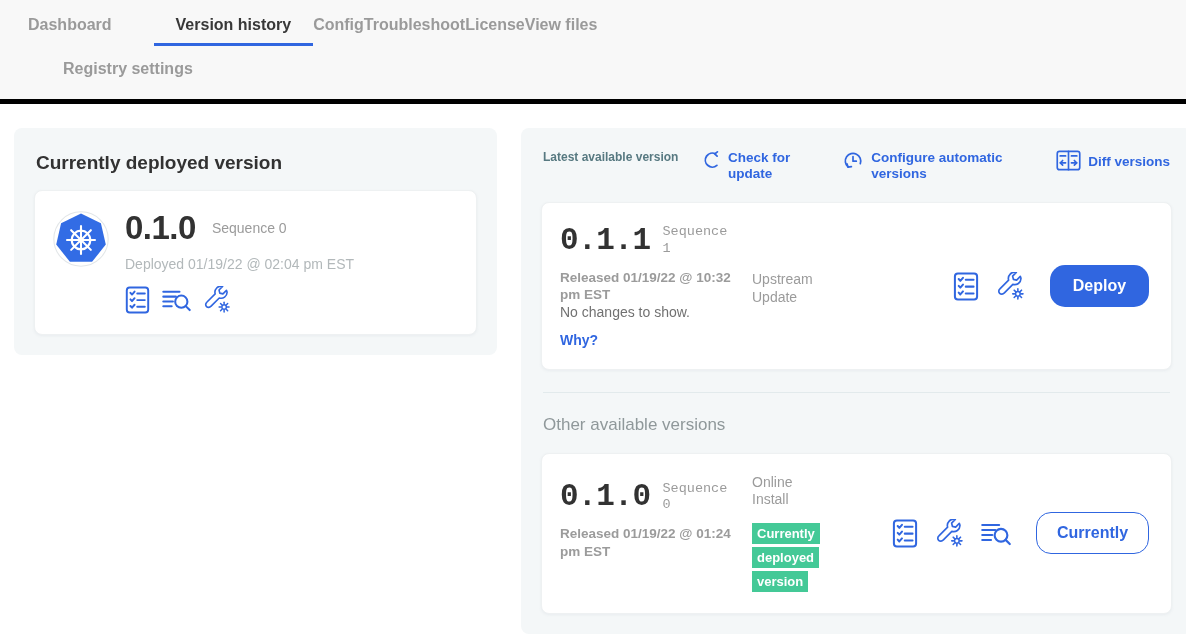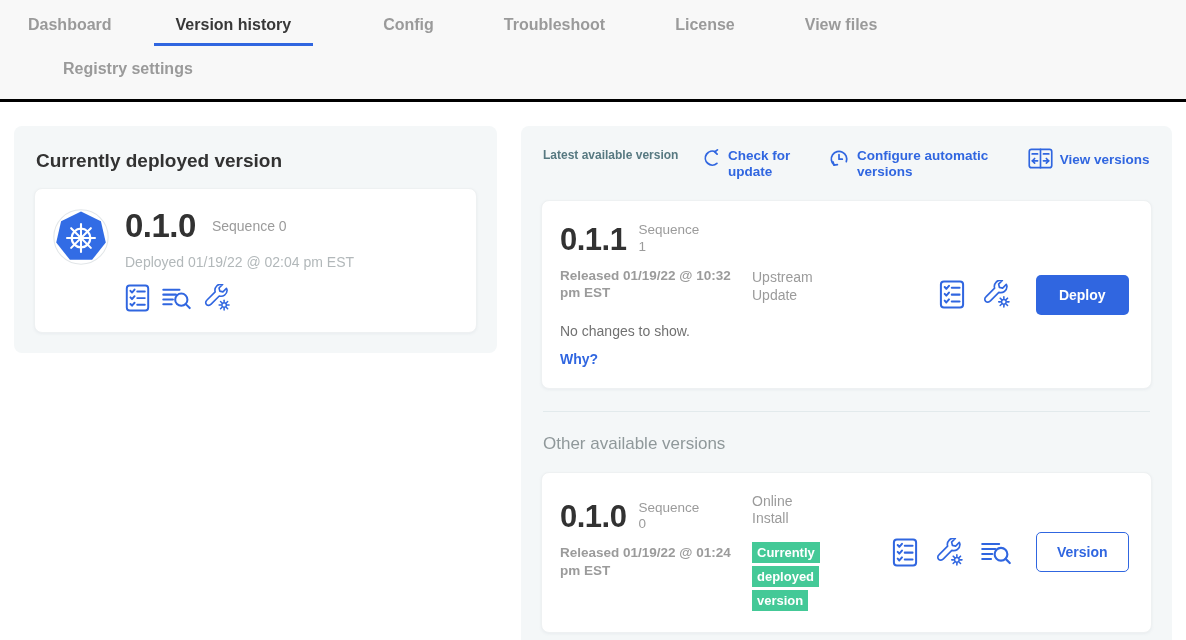--- a/index.html
+++ b/index.html
@@ -13,7 +13,7 @@
   
   .nav {
     background: #f8f8f8;
-    border-bottom: 3px solid #000000;
+    border-bottom: 5px solid #000000;
     padding: 16px 0 12px 0;
   }
   .nav-row { display: flex; align-items: flex-start; padding-left: 28px; }

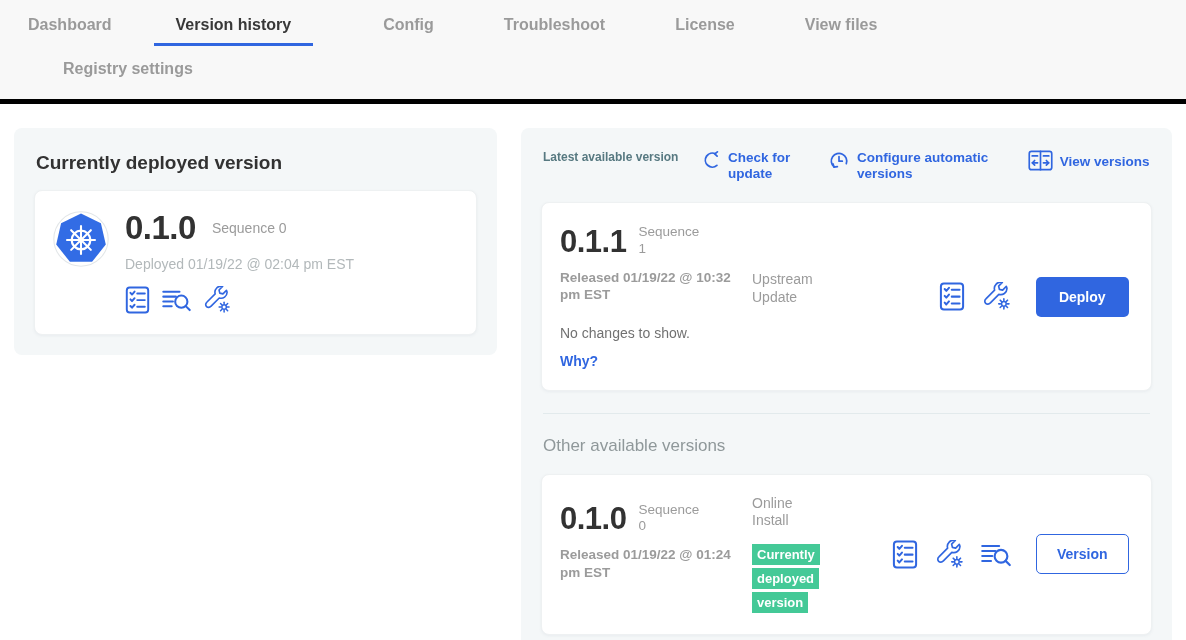--- a/index.html
+++ b/index.html
@@ -26,7 +26,7 @@
     padding-bottom: 9px;
     white-space: nowrap;
   }
-  .tab + .tab { margin-left: 70px; }
+  .tab + .tab { }
   .tab.active {
     color: #383838;
     border-bottom: 3px solid #3066e0;

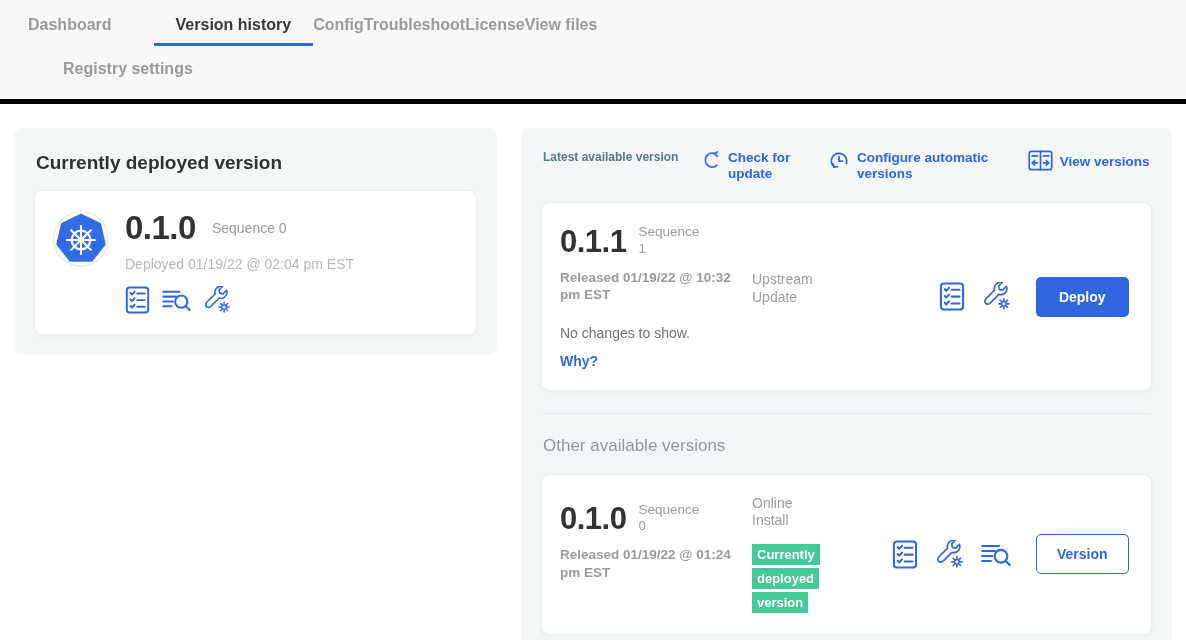--- a/index.html
+++ b/index.html
@@ -265,7 +265,7 @@
                 <use href="#i-diff"></use>
               </svg>
           </span>
-          <span class="lbl nowrap">View versions</span>
+          <span class="lbl nowrap">Diff versions</span>
         </div>
       </div>
     </div>

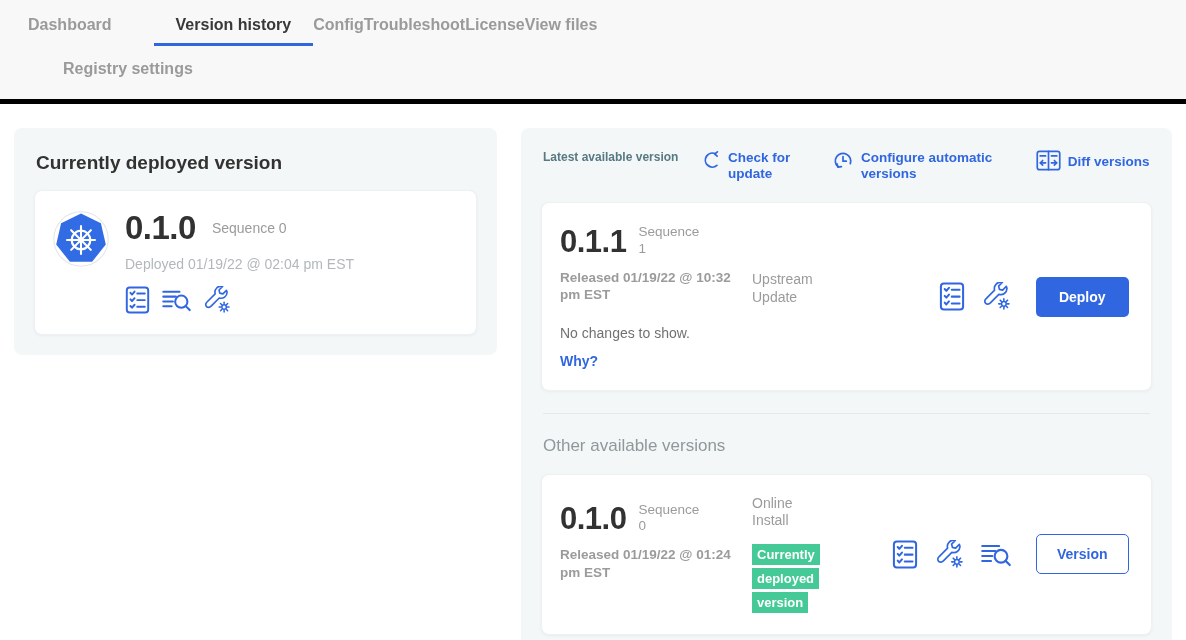--- a/index.html
+++ b/index.html
@@ -85,7 +85,7 @@
   
   .version-card { display: flex; align-items: flex-start; padding: 20px 22px 20px 18px; }
   .col-main { width: 192px; flex: none; }
-  .vrow { display: flex; gap: 12px; align-items: flex-end; }
+  .vrow { display: flex; gap: 12px; align-items: center; font-family: Liberation Mono, monospace; }
   .version-mid { font-size: 31px; font-weight: bold; color: #323232; line-height: 1; letter-spacing: -.5px; }
   .seq-narrow { width: 70px; font-size: 13.5px; color: #9b9b9b; line-height: 1.2; margin-top: 1px; }
   .released { font-size: 13.5px; font-weight: bold; color: #9b9b9b; line-height: 1.3; margin-top: 12px; }

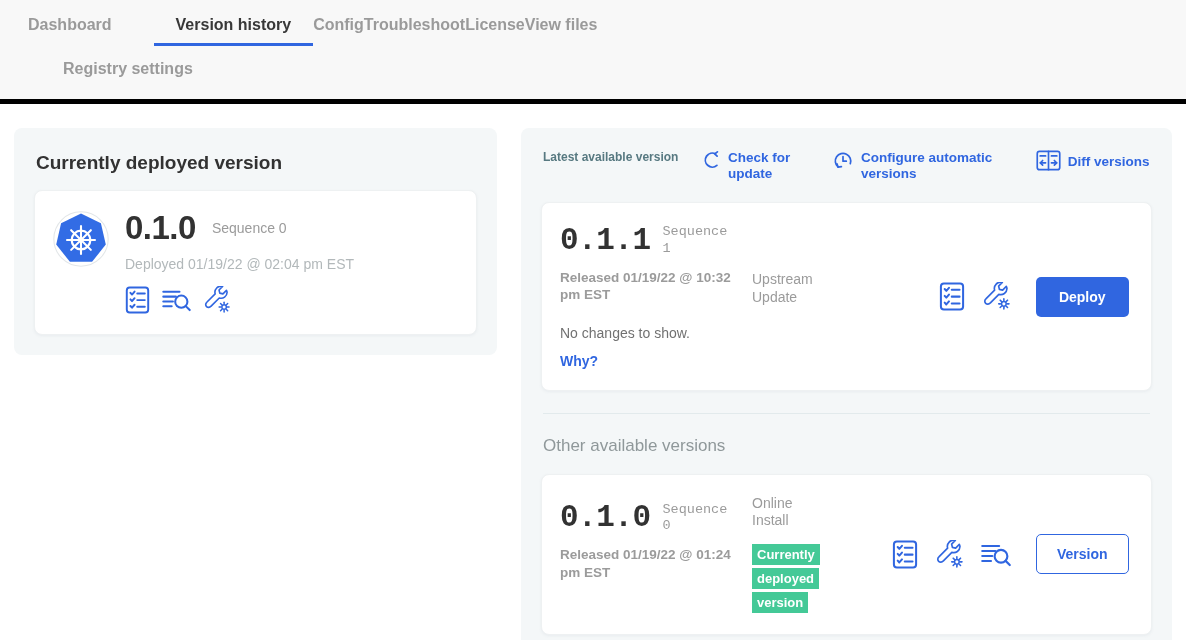--- a/index.html
+++ b/index.html
@@ -103,8 +103,8 @@
   }
   .col-actions { margin-left: auto; align-self: center; display: flex; align-items: center; gap: 17px; }
   .btn {
-    font-family: inherit; font-size: 14px; font-weight: bold;
-    border-radius: 5px; cursor: pointer; margin-left: 8px;
+    font-family: inherit; font-size: 16px; font-weight: bold;
+    border-radius: 15px; cursor: pointer; margin-left: 8px;
   }
   .btn-primary { background: #3066e0; color: #fff; border: none; padding: 12px 23px; }
   .btn-outline { background: #fff; color: #3066e0; border: 1.5px solid #3066e0; padding: 11px 20px; }

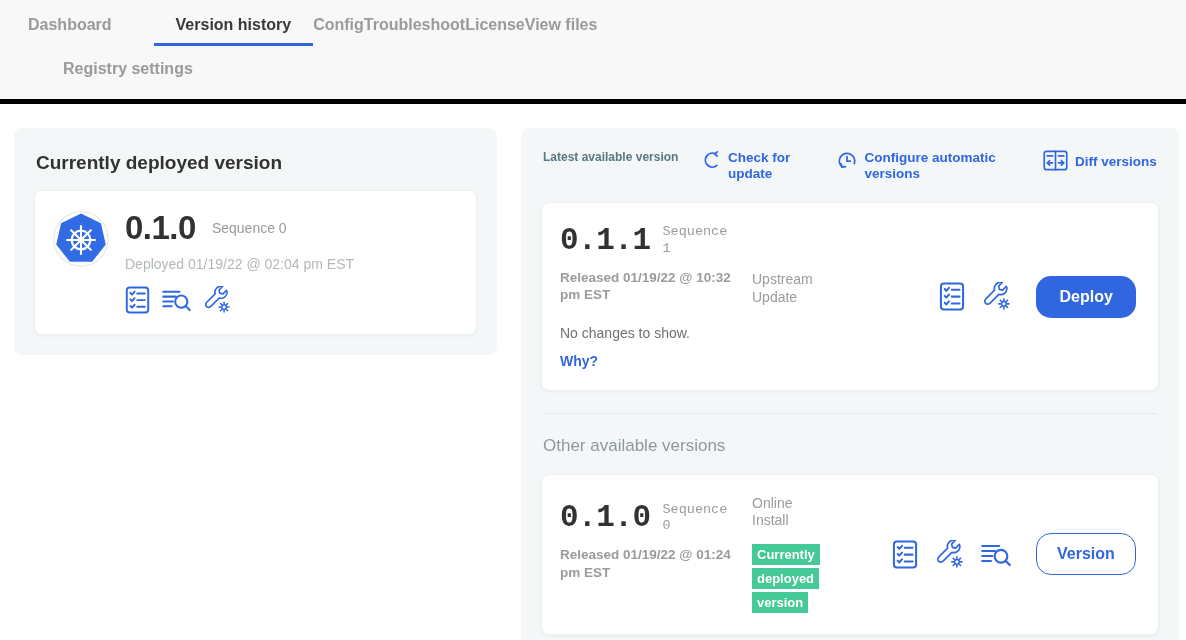--- a/index.html
+++ b/index.html
@@ -89,7 +89,7 @@
   .version-mid { font-size: 31px; font-weight: bold; color: #323232; line-height: 1; letter-spacing: -.5px; }
   .seq-narrow { width: 70px; font-size: 13.5px; color: #9b9b9b; line-height: 1.2; margin-top: 1px; }
   .released { font-size: 13.5px; font-weight: bold; color: #9b9b9b; line-height: 1.3; margin-top: 12px; }
-  .note { font-size: 14px; color: #717171; margin-top: 21px; }
+  .note { font-size: 14px; color: #717171; margin-top: 0; }
   .why { display: inline-block; font-size: 14px; font-weight: bold; color: #3066e0; margin-top: 12px; cursor: pointer; }
   .col-source { width: 140px; flex: none; }
   .col-source.offset { margin-top: 48px; }

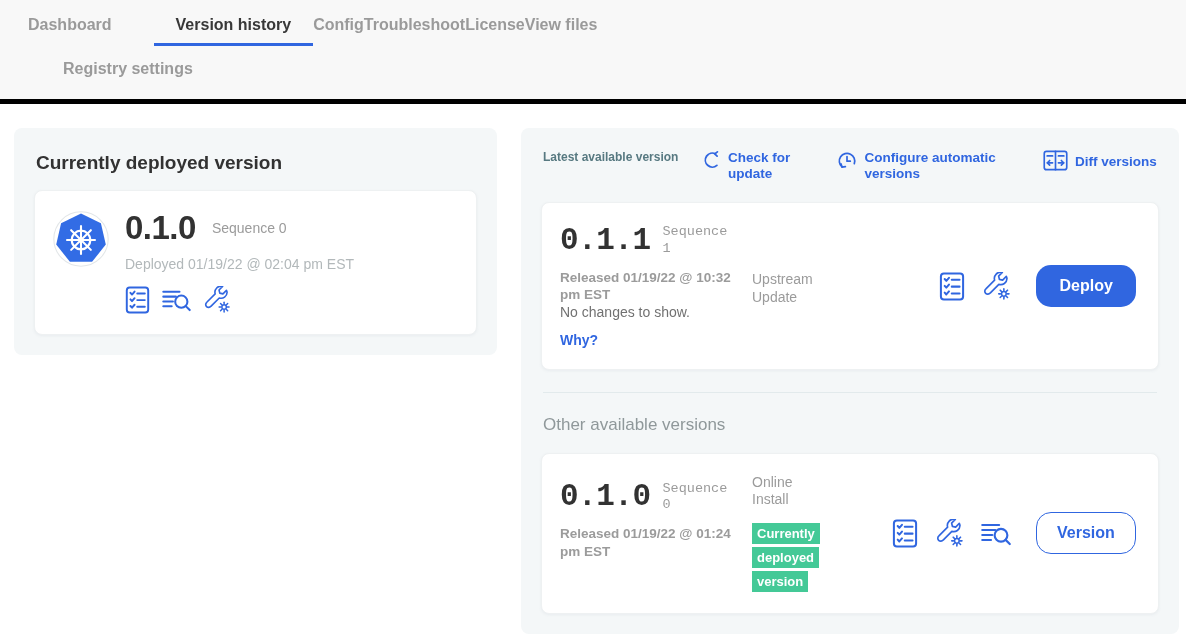--- a/index.html
+++ b/index.html
@@ -332,7 +332,7 @@
               <use href="#i-logs"></use>
             </svg>
         </span>
-        <button class="btn btn-outline">Version</button>
+        <button class="btn btn-outline">Currently</button>
       </div>
     </div>
 

